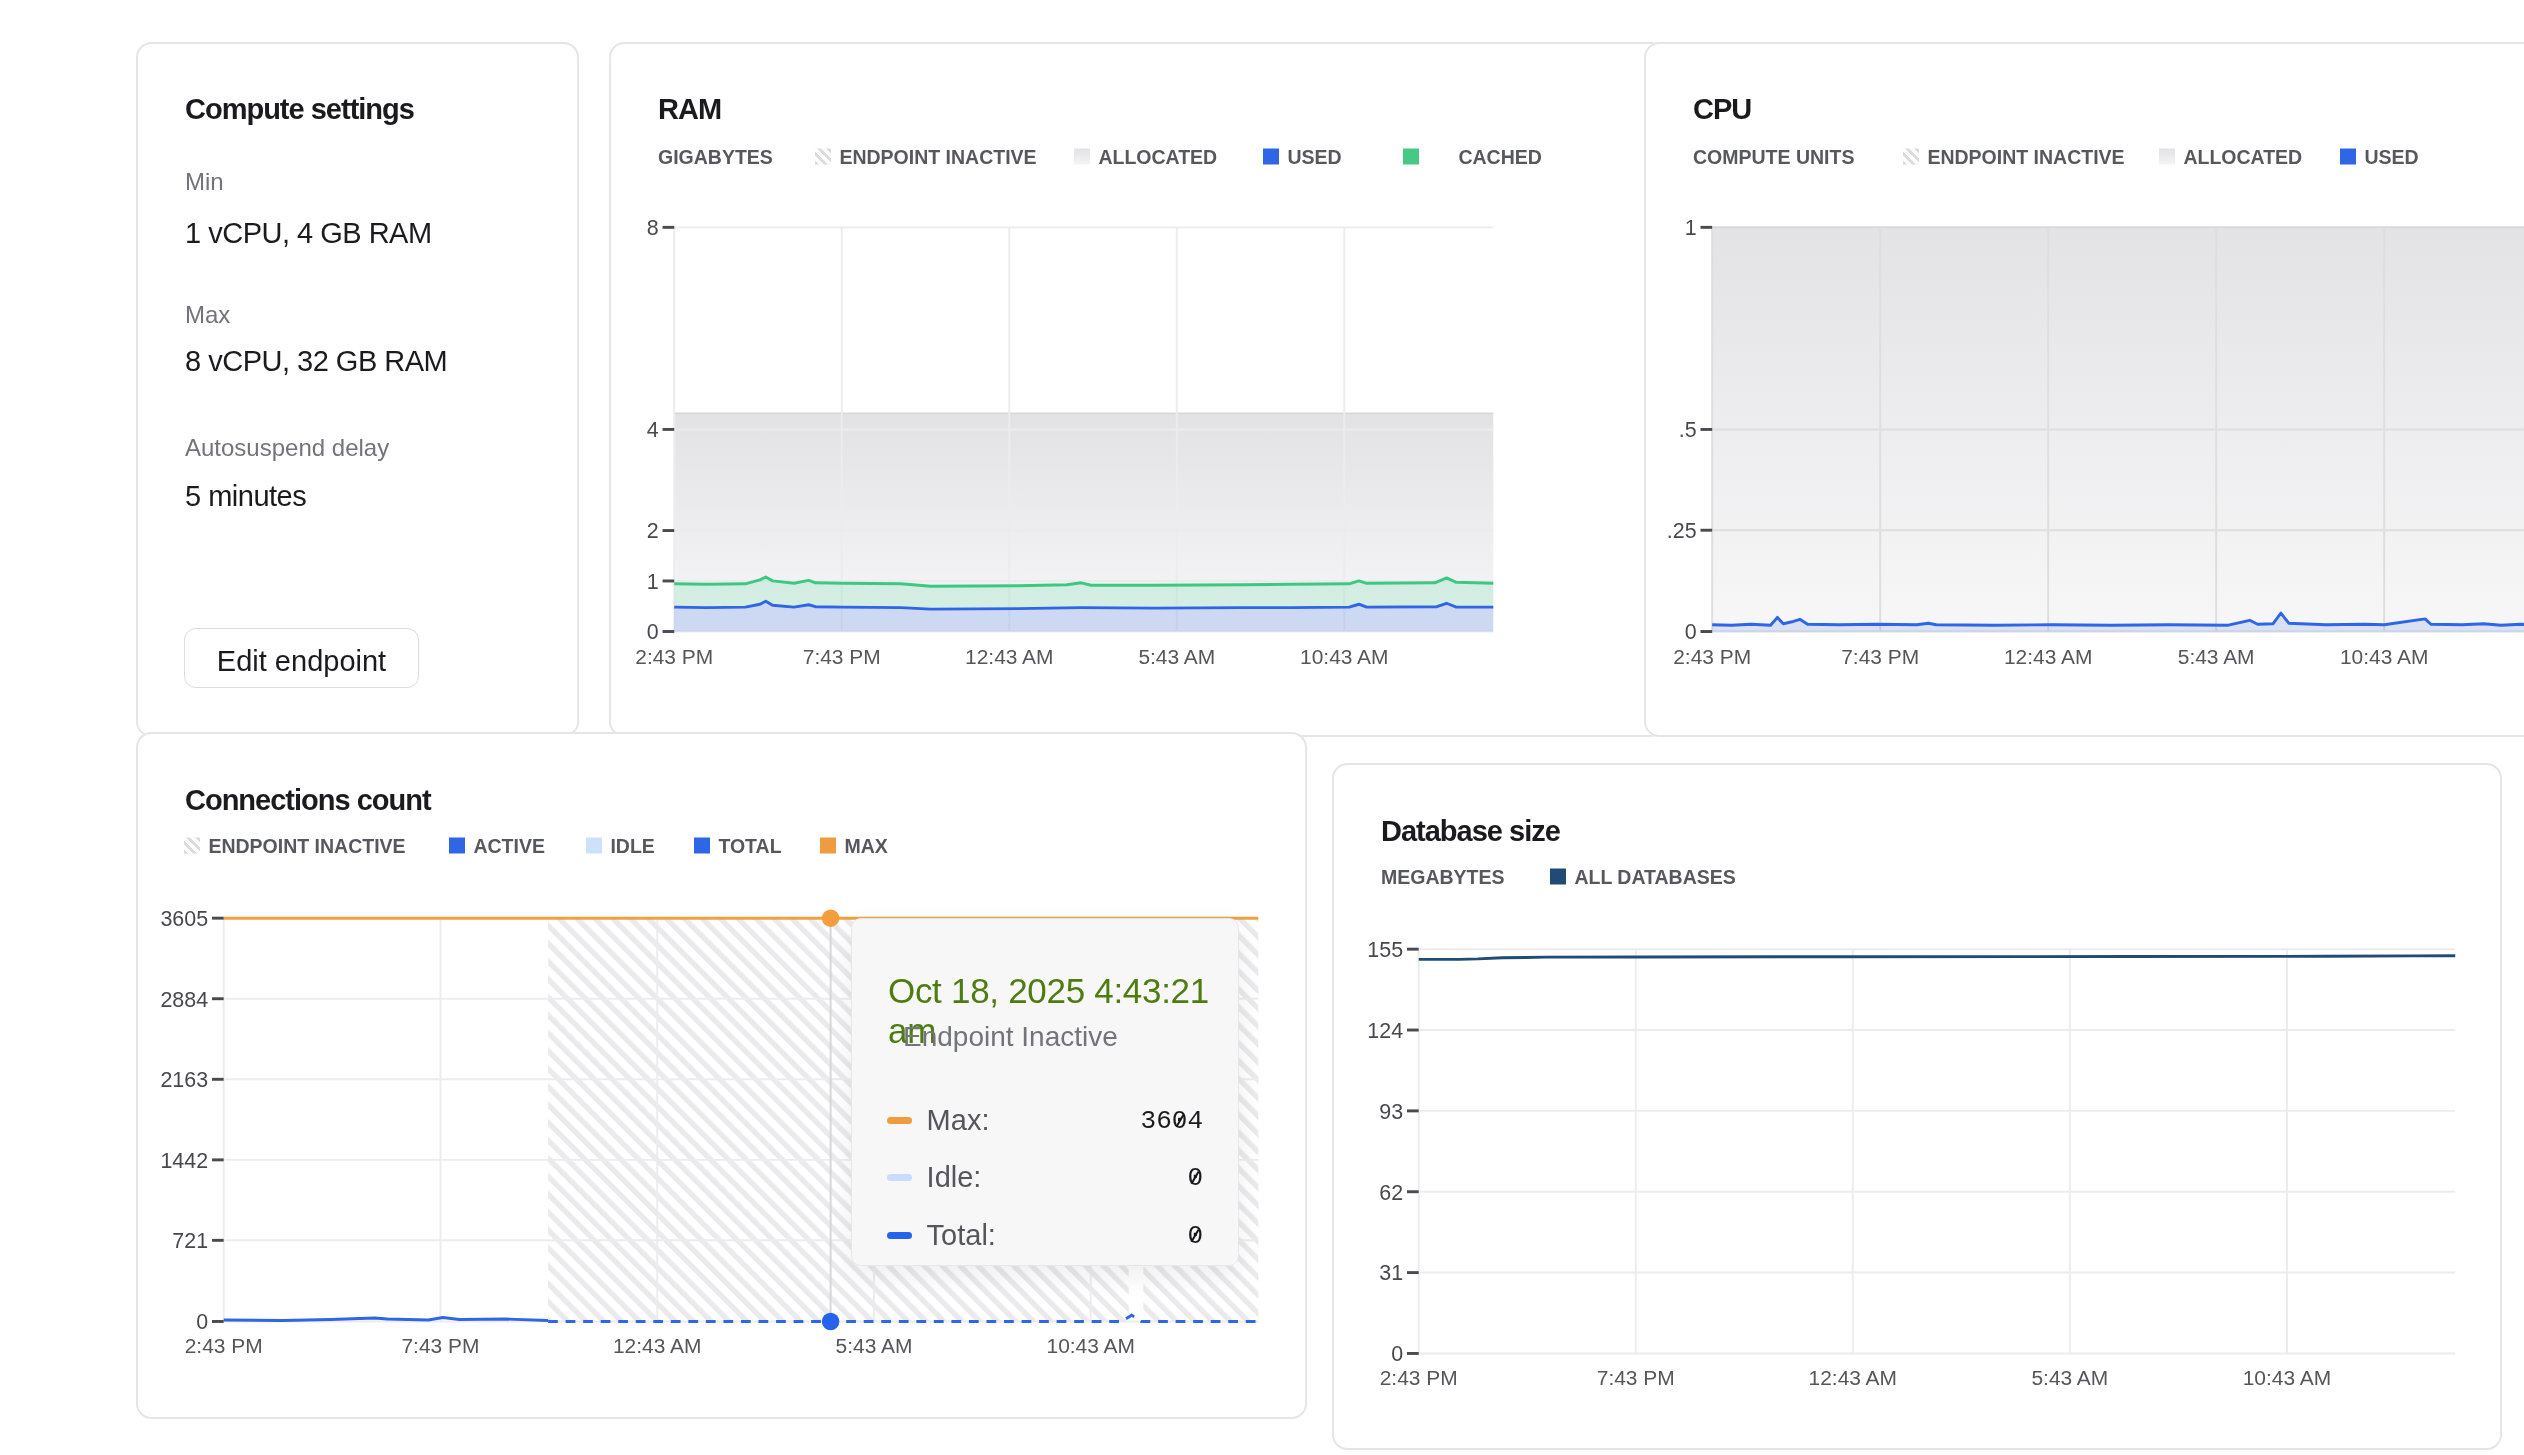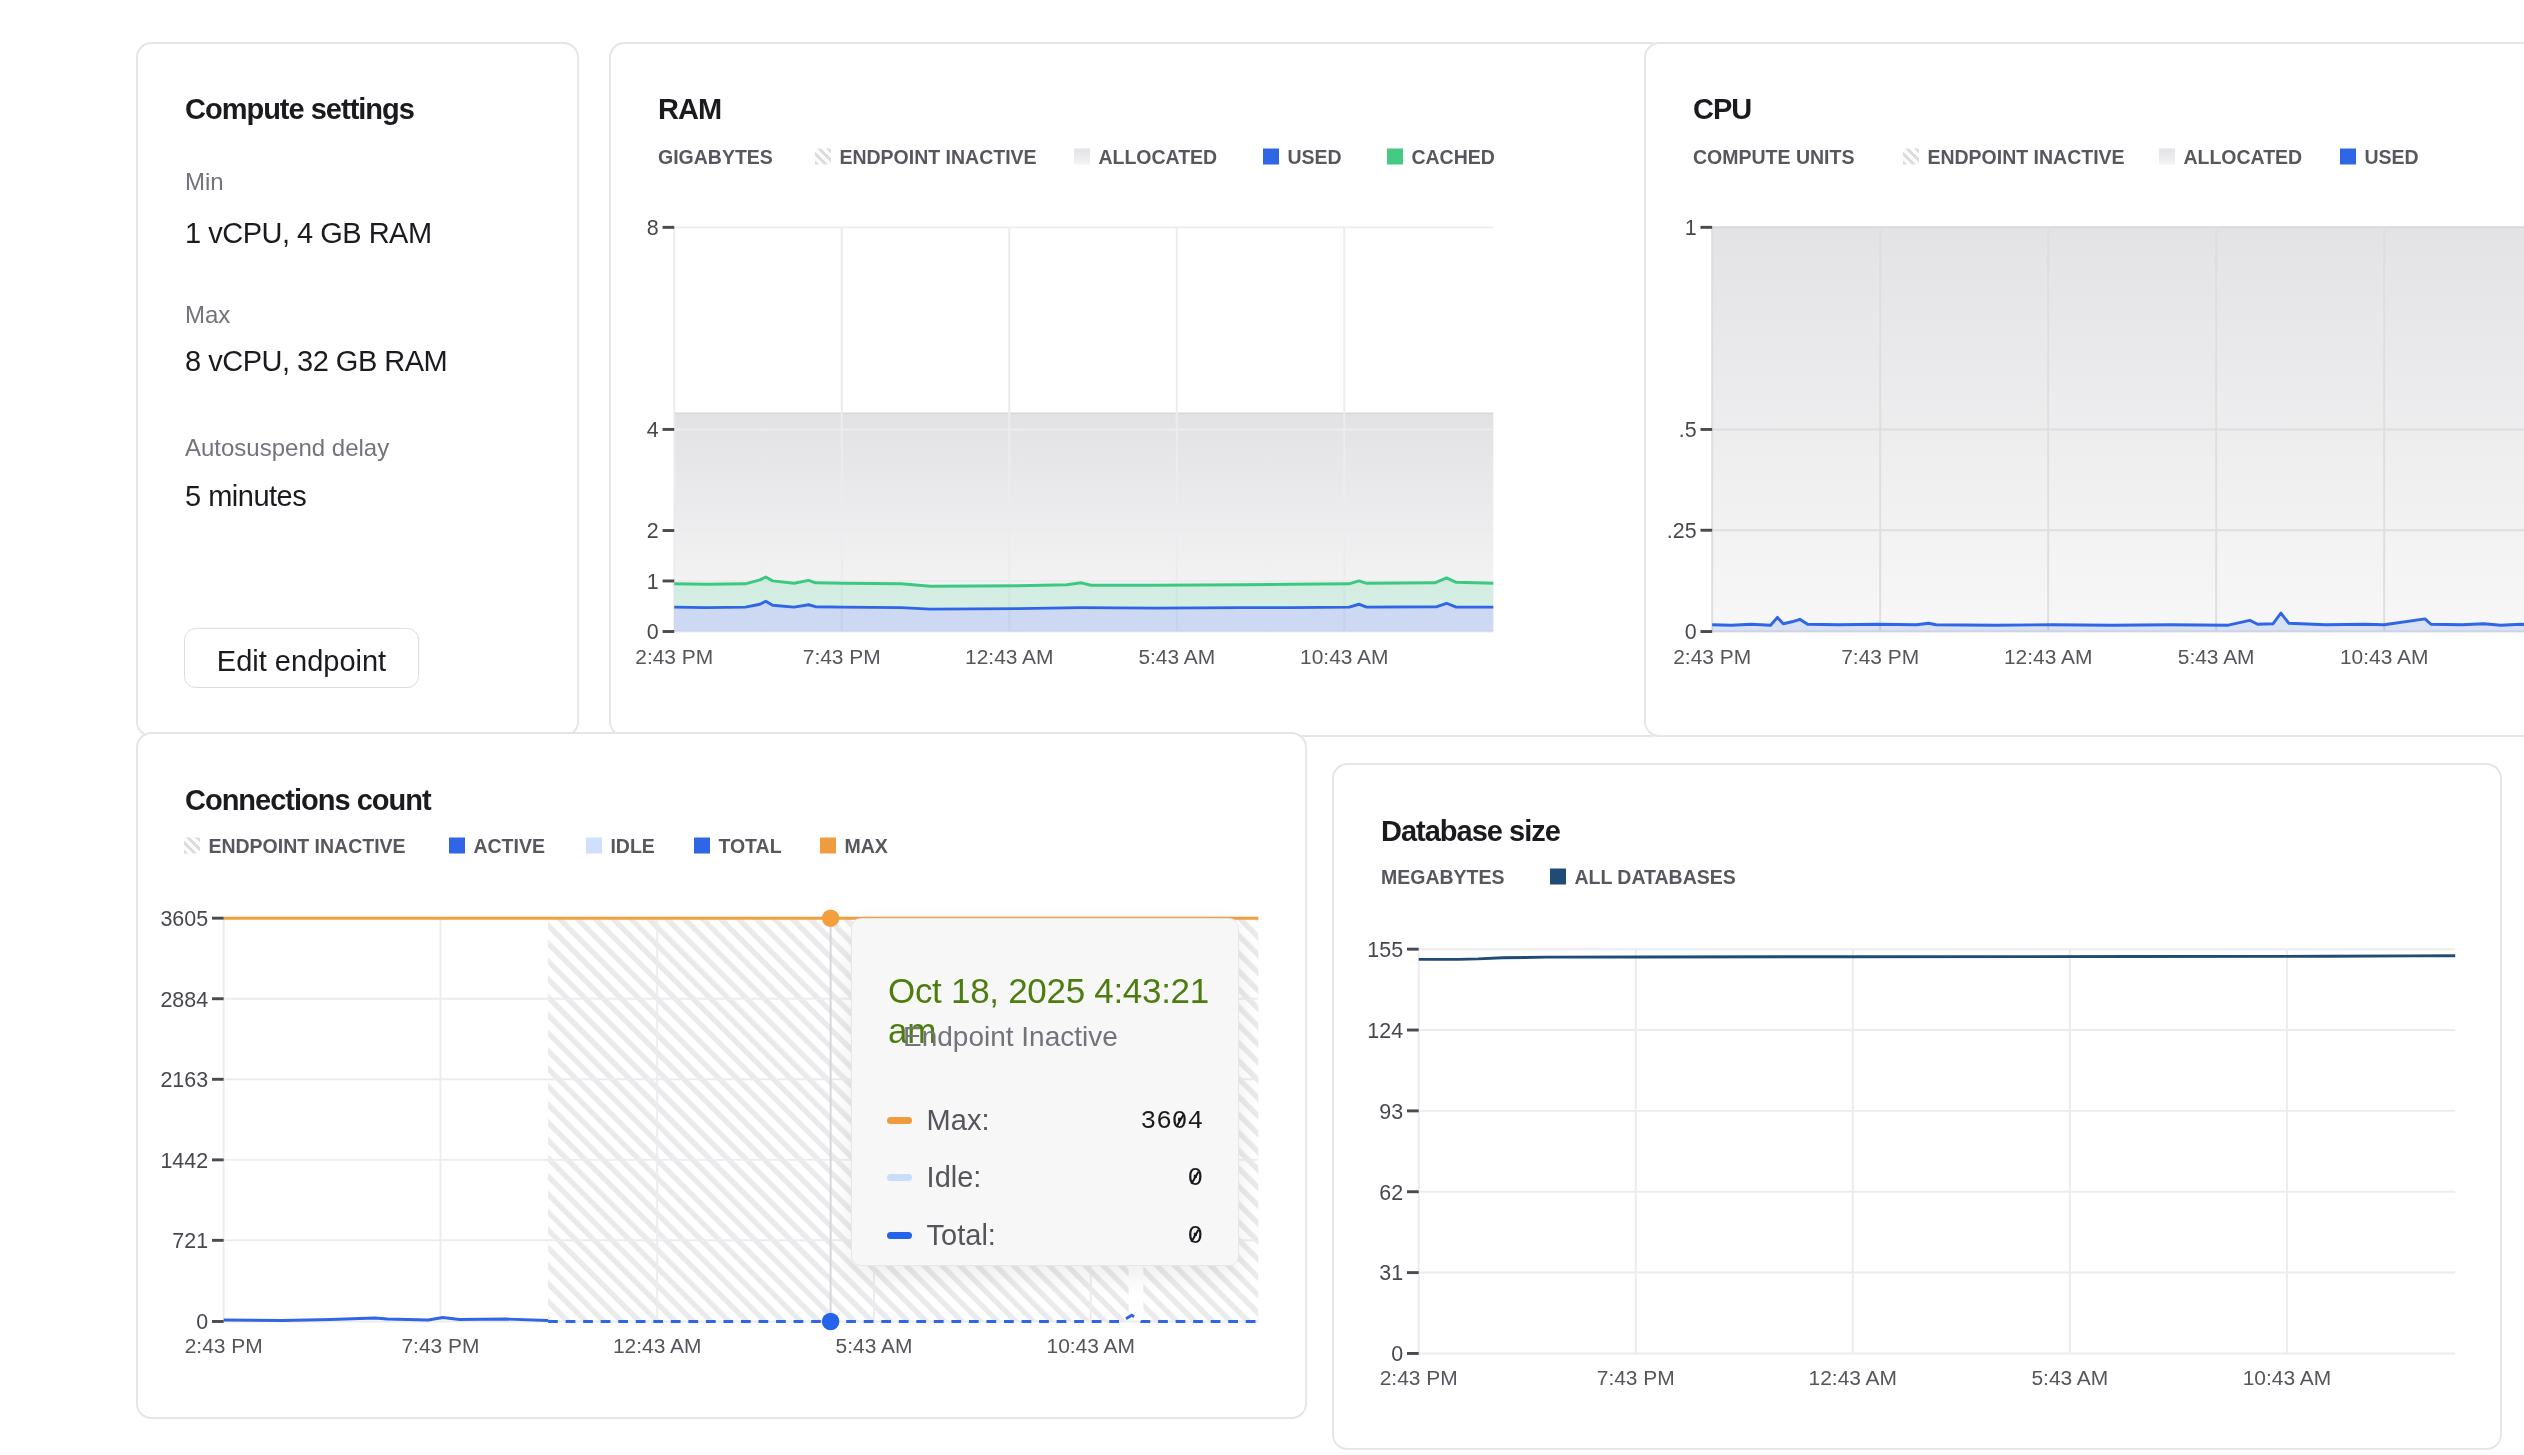--- a/index.html
+++ b/index.html
@@ -75,7 +75,7 @@
         <span class="sw blue"></span>
         <span class="lt">USED</span>
       </span>
-    <span class="li" style="left:778px;">
+    <span class="li" style="left:794px;gap:31px;">
         <span class="sw green"></span>
         <span class="lt">CACHED</span>
       </span>

